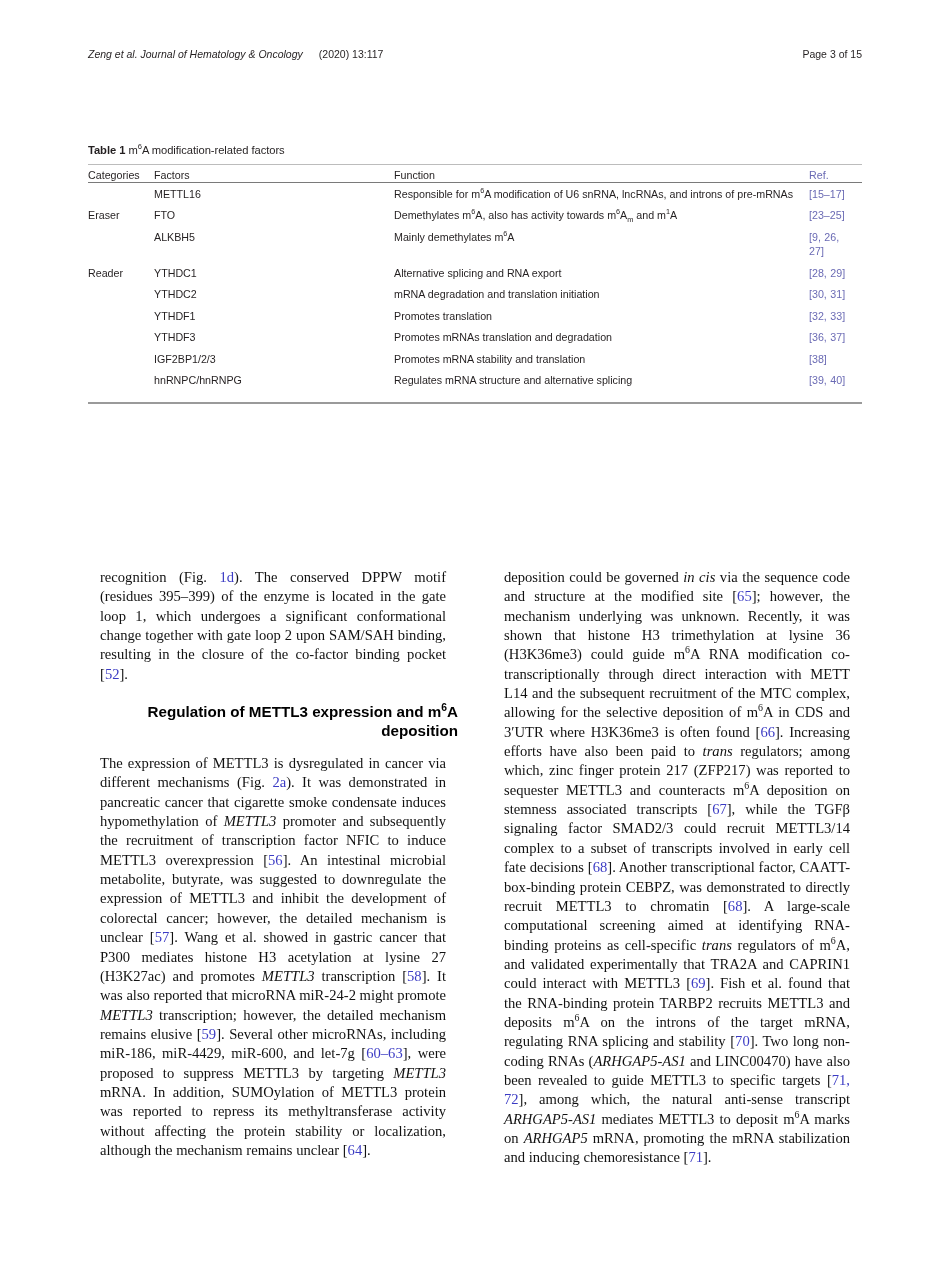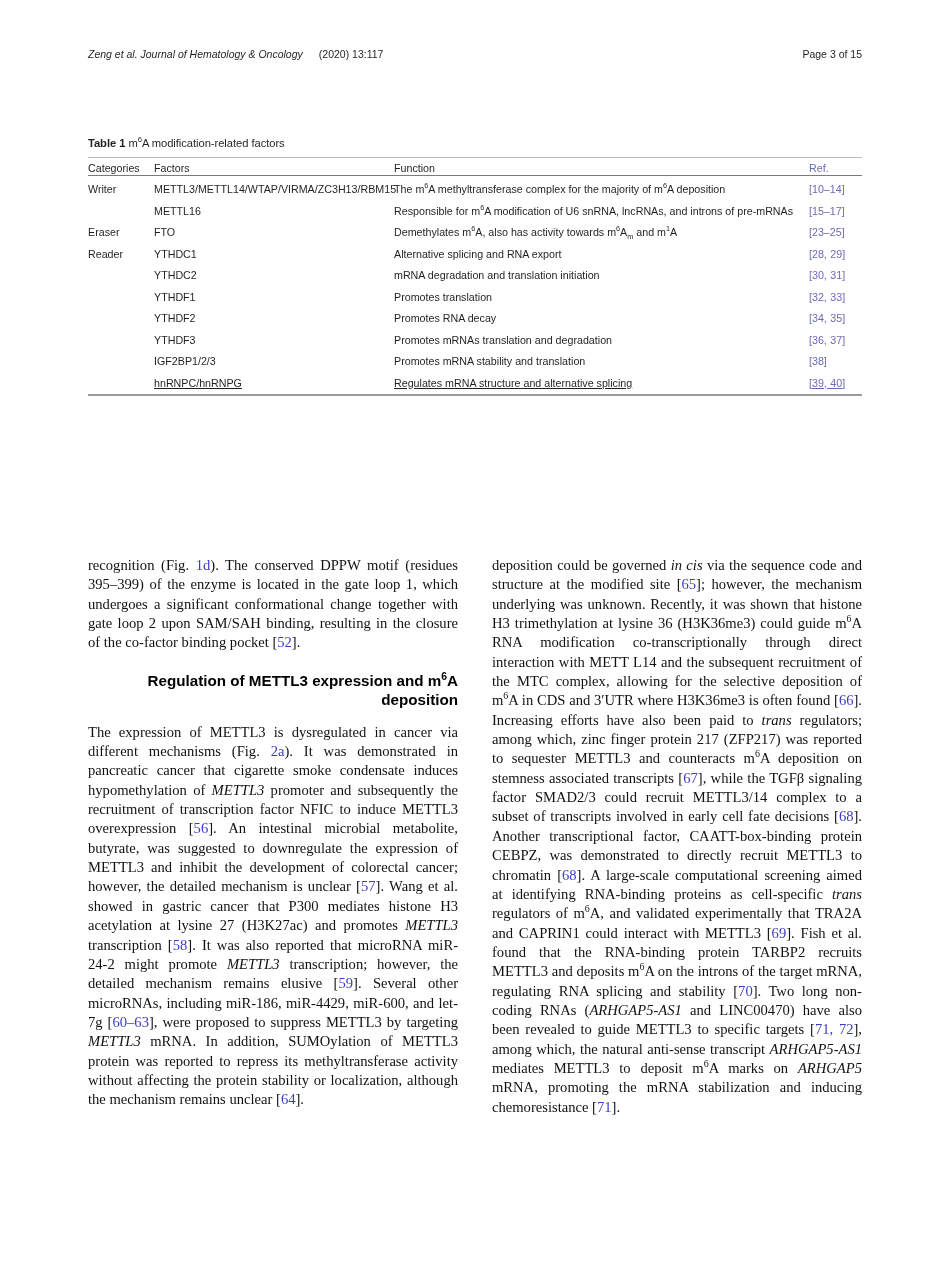--- a/index.html
+++ b/index.html
@@ -56,7 +56,7 @@
   .table-block {
     position: absolute;
     left: 88px;
-    top: 136px;
+    top: 143px;
     width: 774px;
   }
   .table-caption {

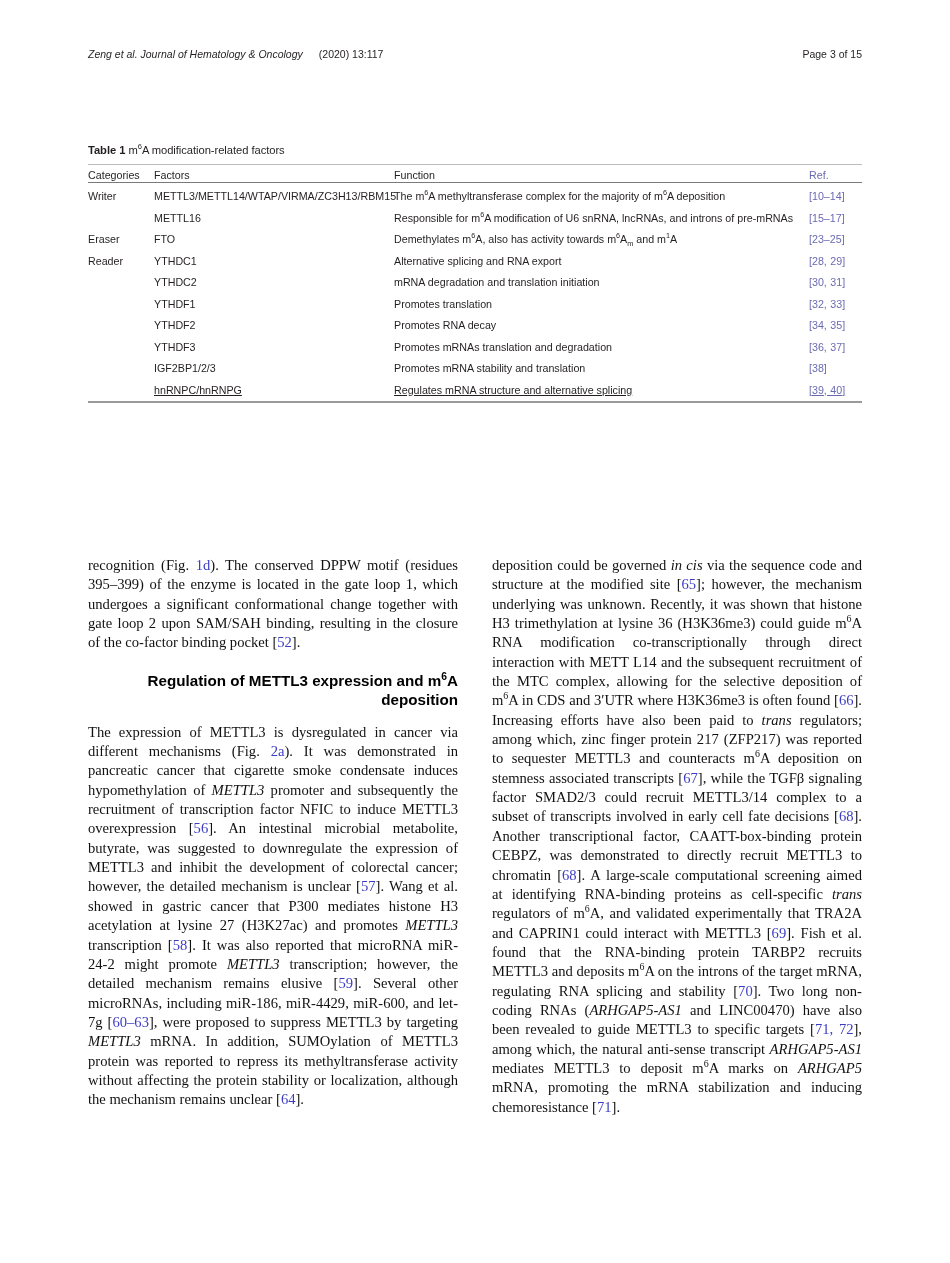--- a/index.html
+++ b/index.html
@@ -184,12 +184,6 @@
       </thead>
       <tbody>
 
-        <tr class="first-body">
-          <td>Writer</td>
-          <td>METTL3/METTL14/WTAP/VIRMA/ZC3H13/RBM15</td>
-          <td>The m<sup class="sm">6</sup>A methyltransferase complex for the majority of m<sup class="sm">6</sup>A deposition</td>
-          <td class="ref">[10–14]</td>
-        </tr>
 
         <tr>
           <td></td>

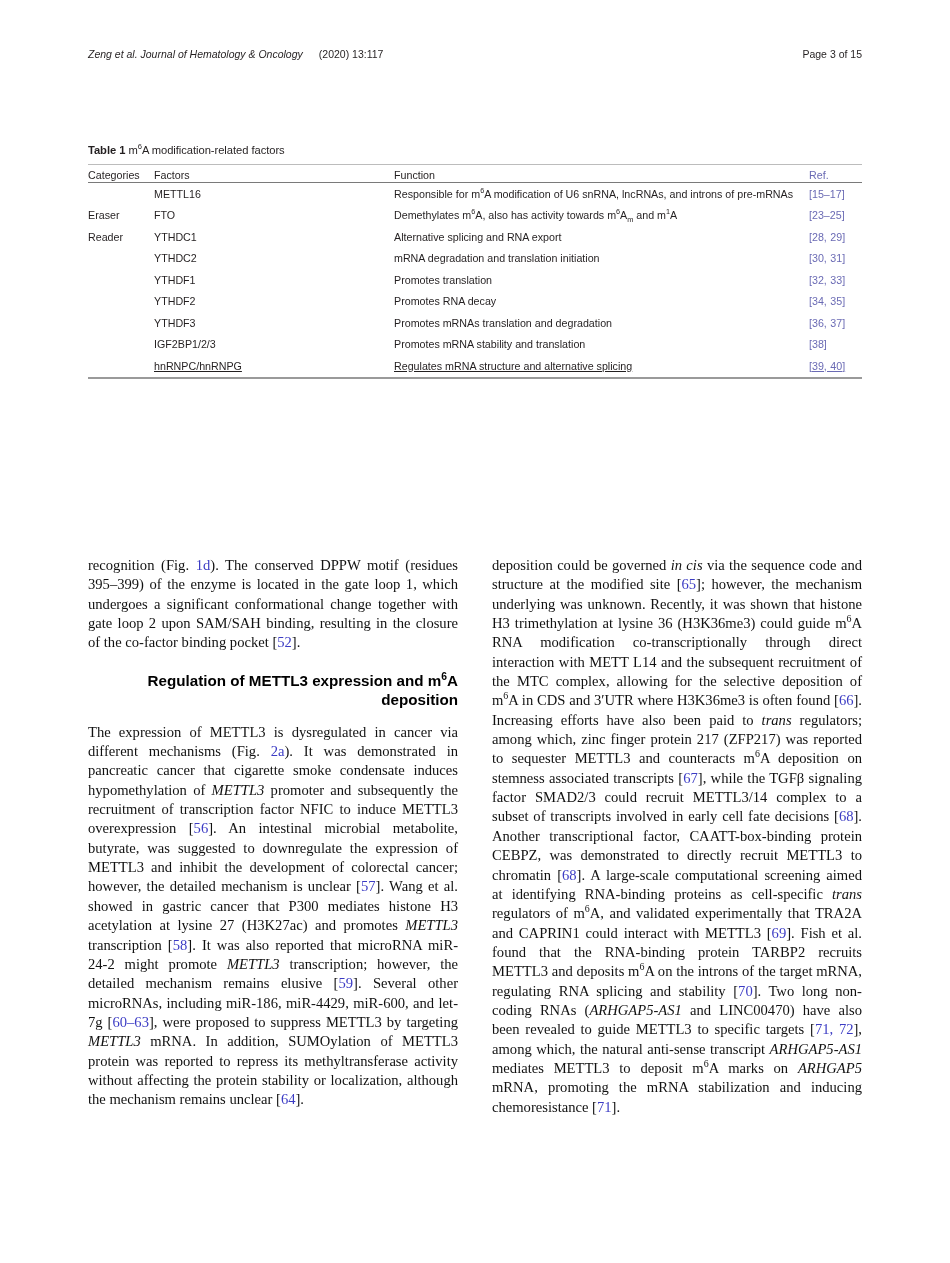--- a/index.html
+++ b/index.html
@@ -201,6 +201,12 @@
           <td class="ref">[23–25]</td>
         </tr>
 
+        <tr>
+          <td></td>
+          <td>ALKBH5</td>
+          <td>Mainly demethylates m<sup class="sm">6</sup>A</td>
+          <td class="ref">[9, 26, 27]</td>
+        </tr>
 
         <tr>
           <td>Reader</td>

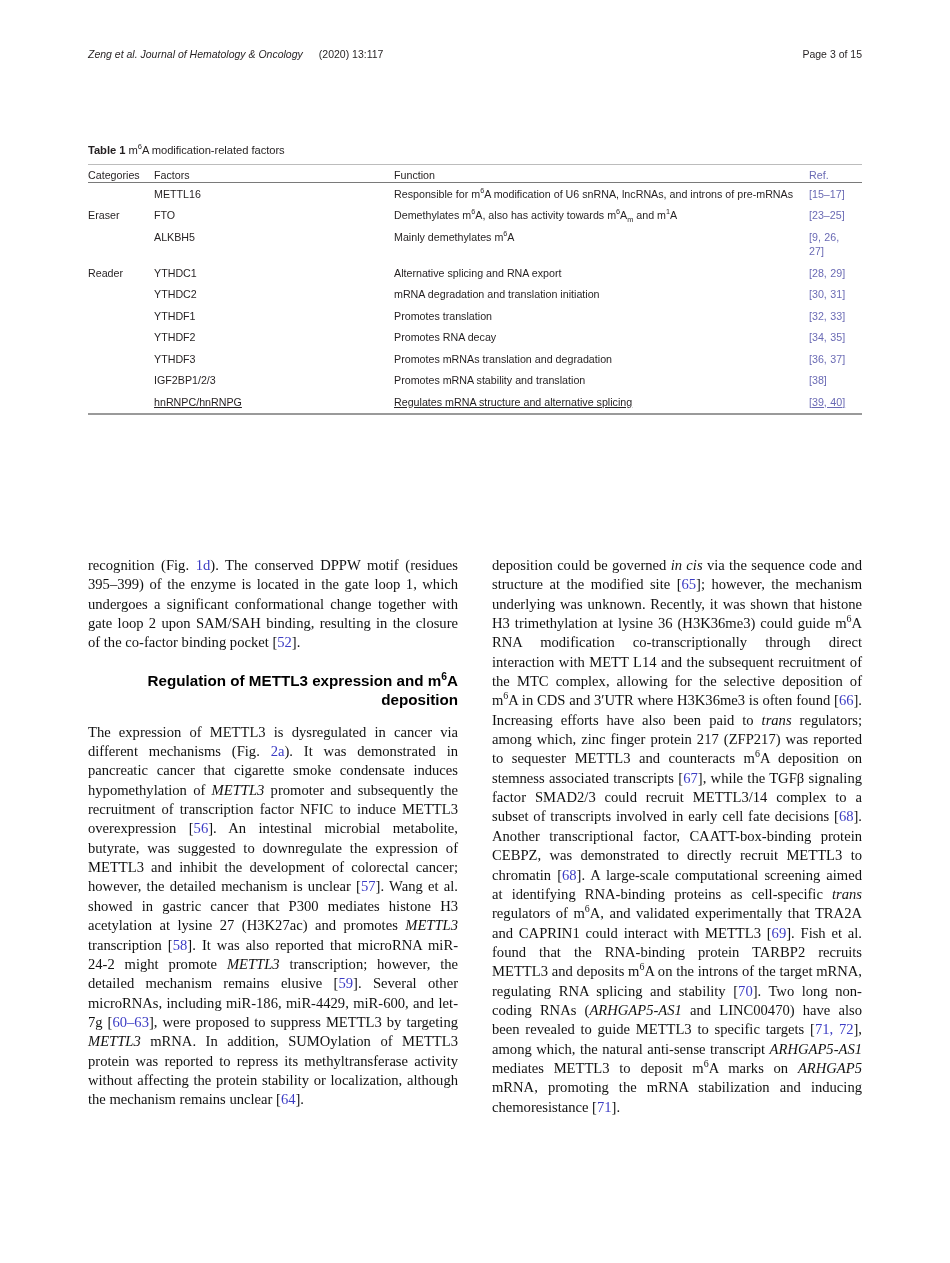--- a/index.html
+++ b/index.html
@@ -229,12 +229,6 @@
           <td class="ref">[32, 33]</td>
         </tr>
 
-        <tr>
-          <td></td>
-          <td>YTHDF2</td>
-          <td>Promotes RNA decay</td>
-          <td class="ref">[34, 35]</td>
-        </tr>
 
         <tr>
           <td></td>

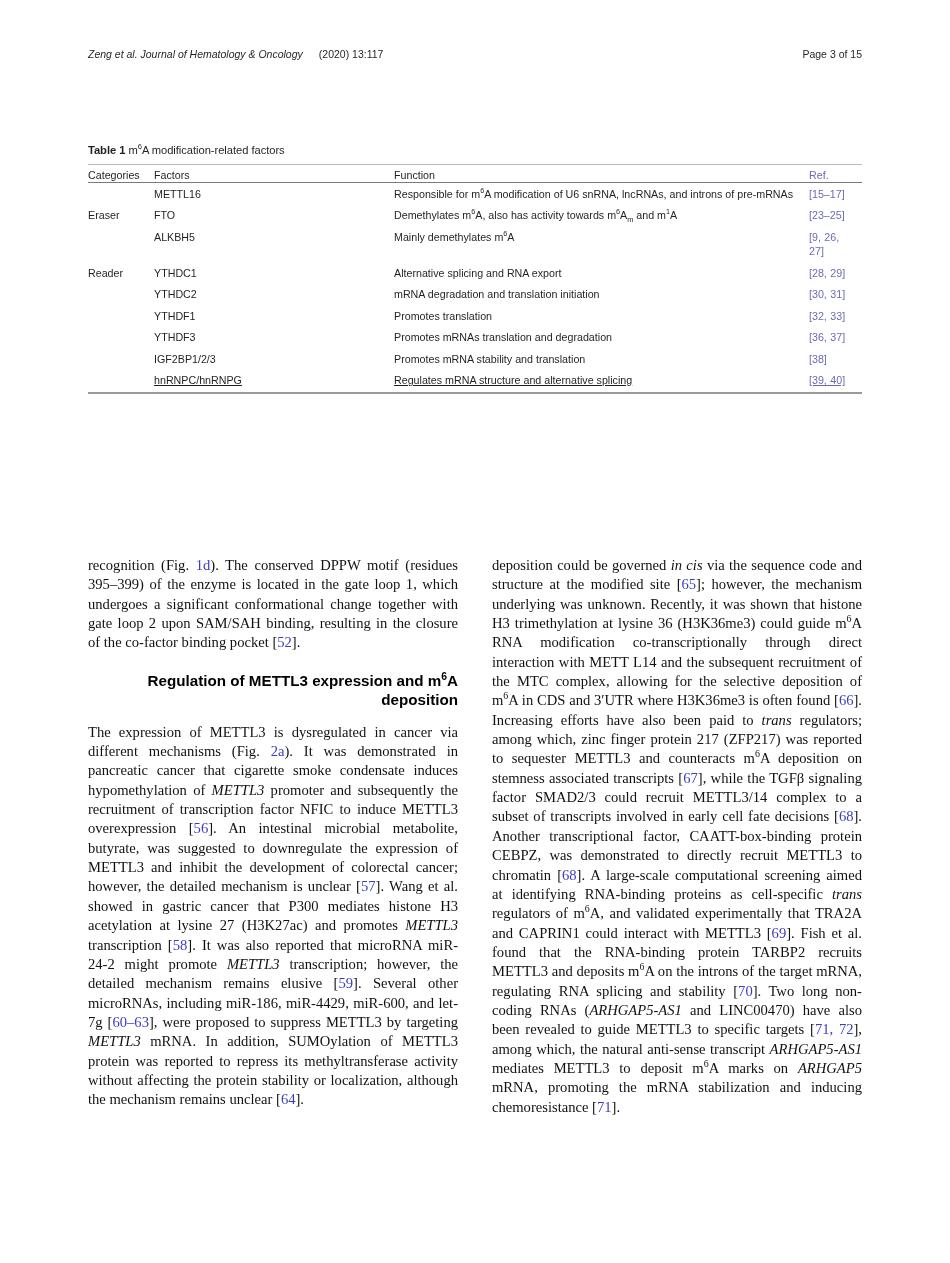--- a/index.html
+++ b/index.html
@@ -97,9 +97,8 @@
     padding-top: 6px;
   }
   table.factors tbody tr.last-body td {
-    padding-bottom: 4px;
+    padding-bottom: 14px;
     border-bottom: 2px solid #9a9a9a;
-    text-decoration: underline;
   }
   col.c-cat { width: 66px; }
   col.c-fac { width: 240px; }

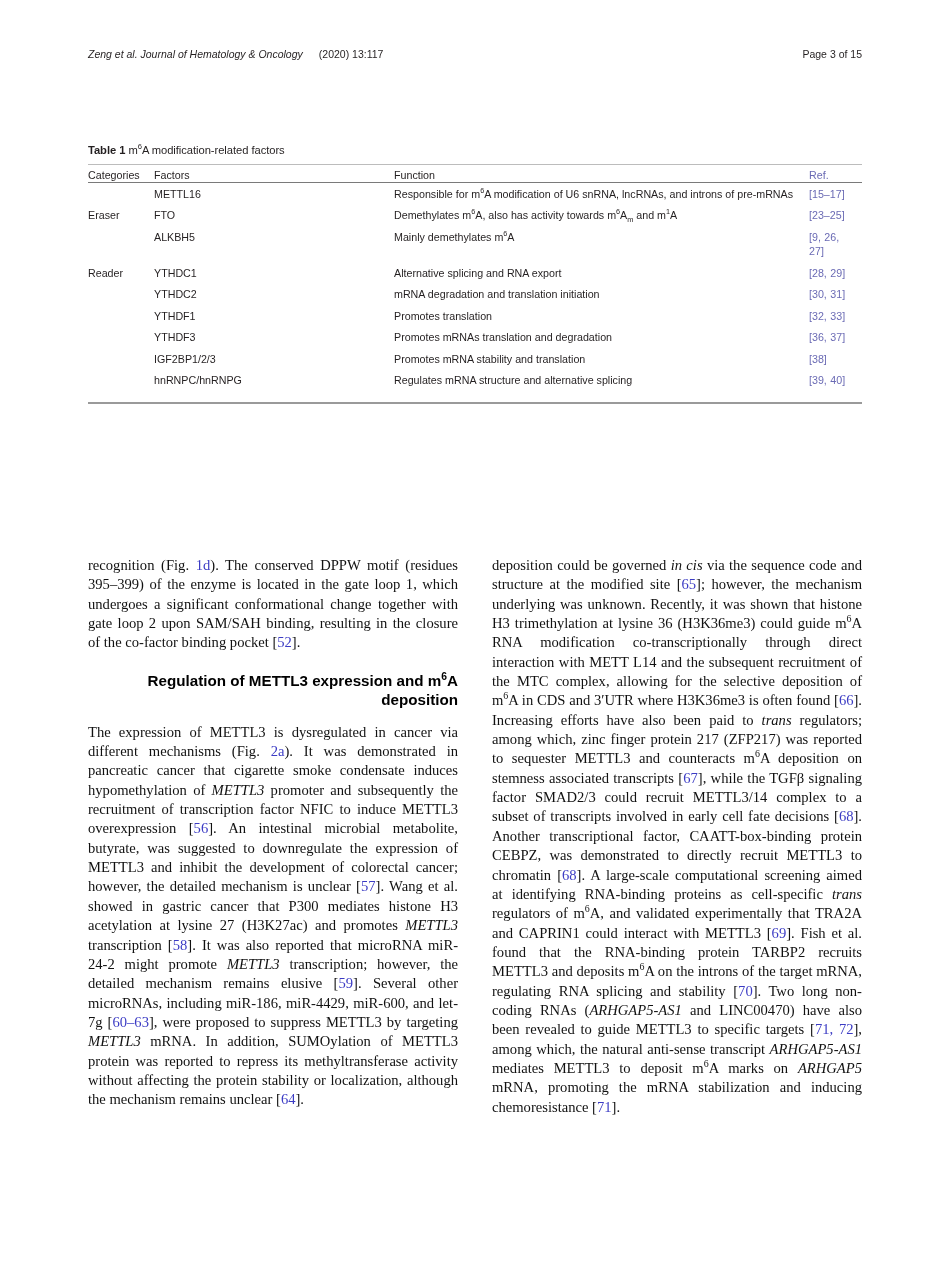--- a/index.html
+++ b/index.html
@@ -126,7 +126,7 @@
     width: 370px;
   }
   .col p {
-    margin: 0;
+    margin: 12px;
     font-family: "Liberation Serif", serif;
     font-size: 14.6px;
     line-height: 19.35px;

